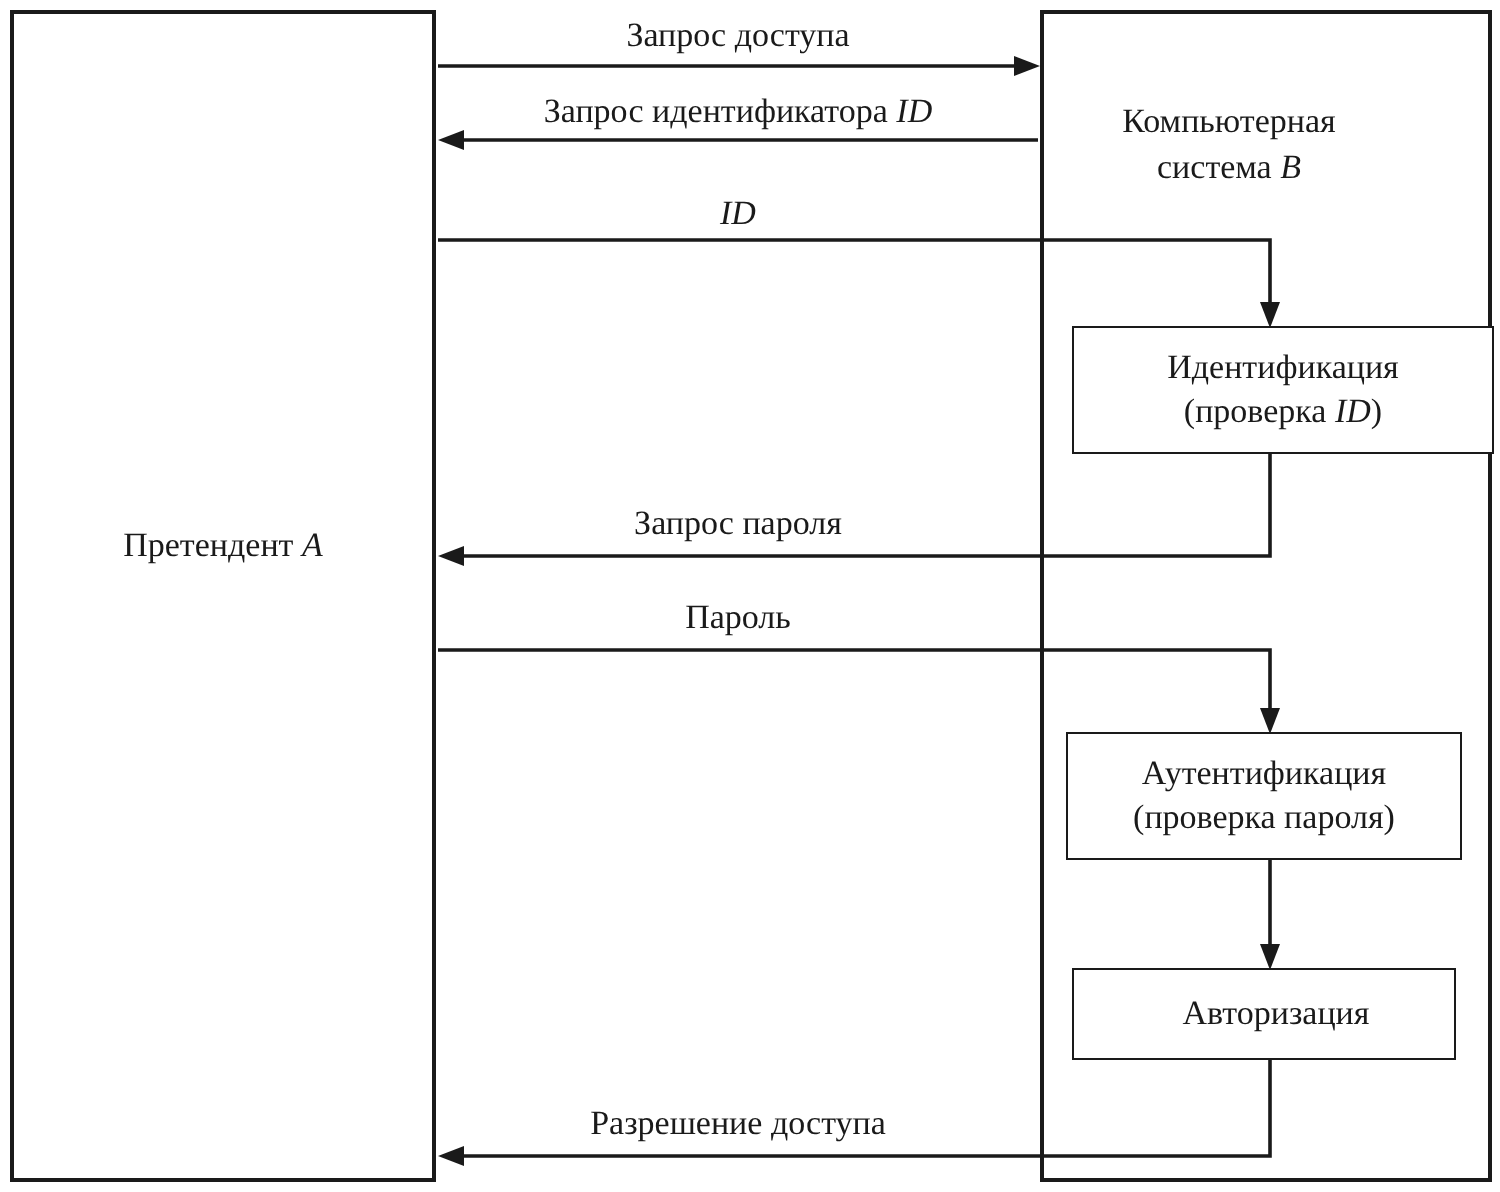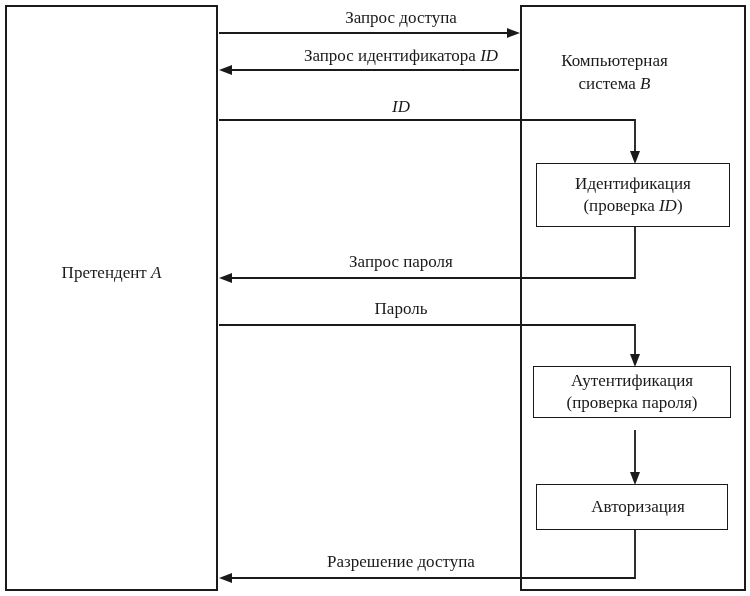--- a/index.html
+++ b/index.html
@@ -40,7 +40,6 @@
     line-height: 1.2;
     z-index: 4;
     background: transparent;
-    padding-left: 32px;
   }
   .block-label {
     position: absolute;

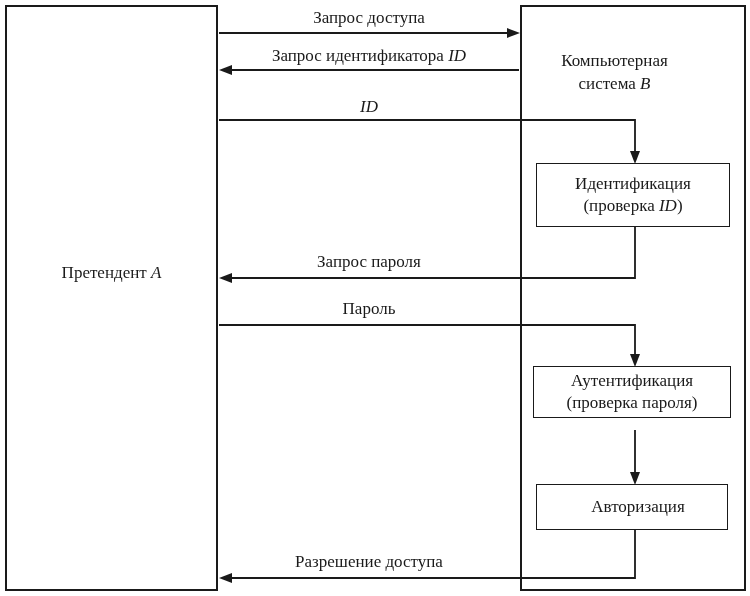--- a/index.html
+++ b/index.html
@@ -95,7 +95,7 @@
     <polygon points="219,578 232,573 232,583" fill="#1a1a1a"></polygon>
   </svg>
 
-  <div class="inner-box" style="left:536px; top:163px; width:194px; height:64px;">
+  <div class="inner-box" style="left:536px; top:163px; width:211px; height:64px;">
     <div>Идентификация</div>
     <div><span>(проверка </span><i>ID</i><span>)</span></div>
   </div>

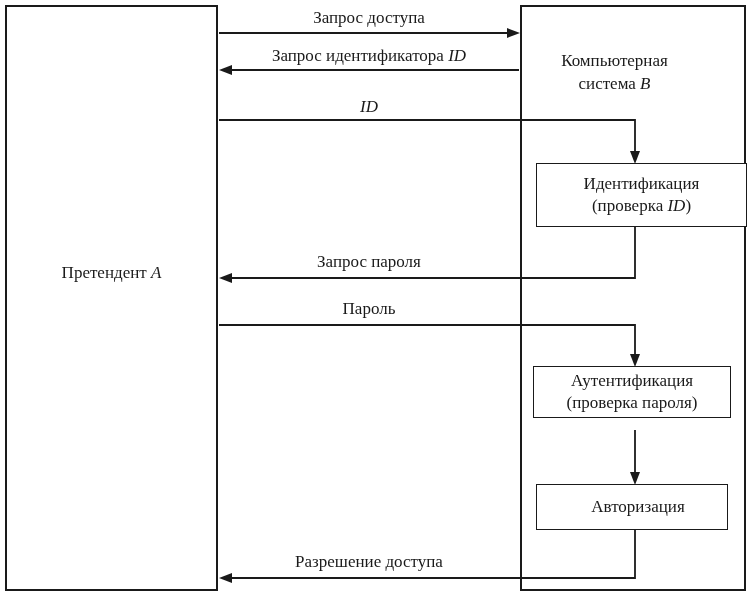--- a/index.html
+++ b/index.html
@@ -100,7 +100,7 @@
     <div><span>(проверка </span><i>ID</i><span>)</span></div>
   </div>
 
-  <div class="inner-box" style="left:533px; top:366px; width:198px; height:52px;">
+  <div class="inner-box" style="left:533px; top:366px; width:198px; height:64px;">
     <div>Аутентификация</div>
     <div>(проверка пароля)</div>
   </div>

